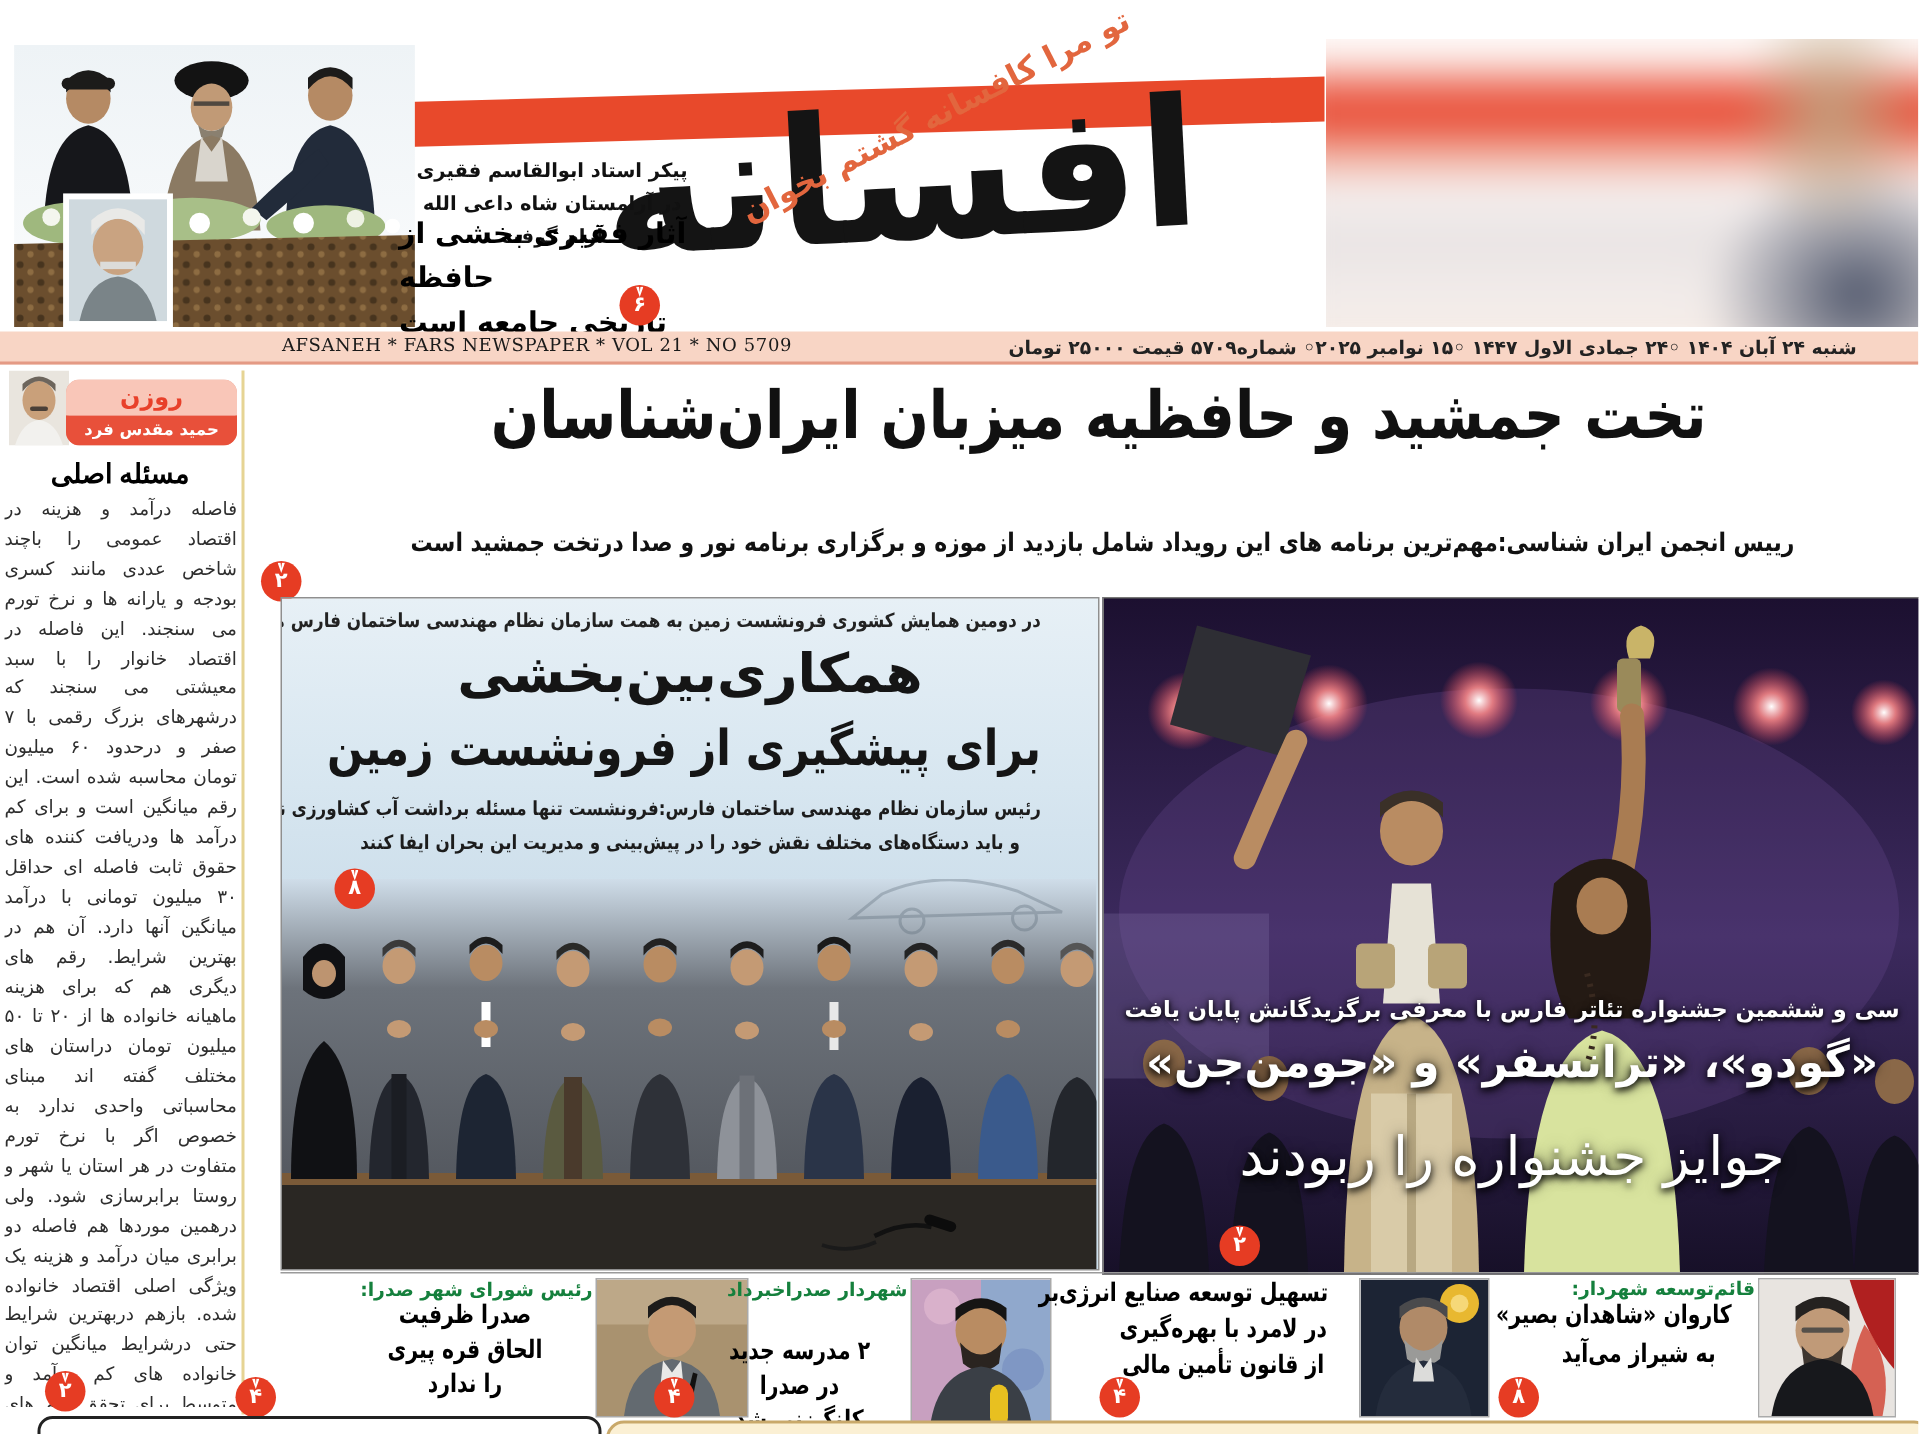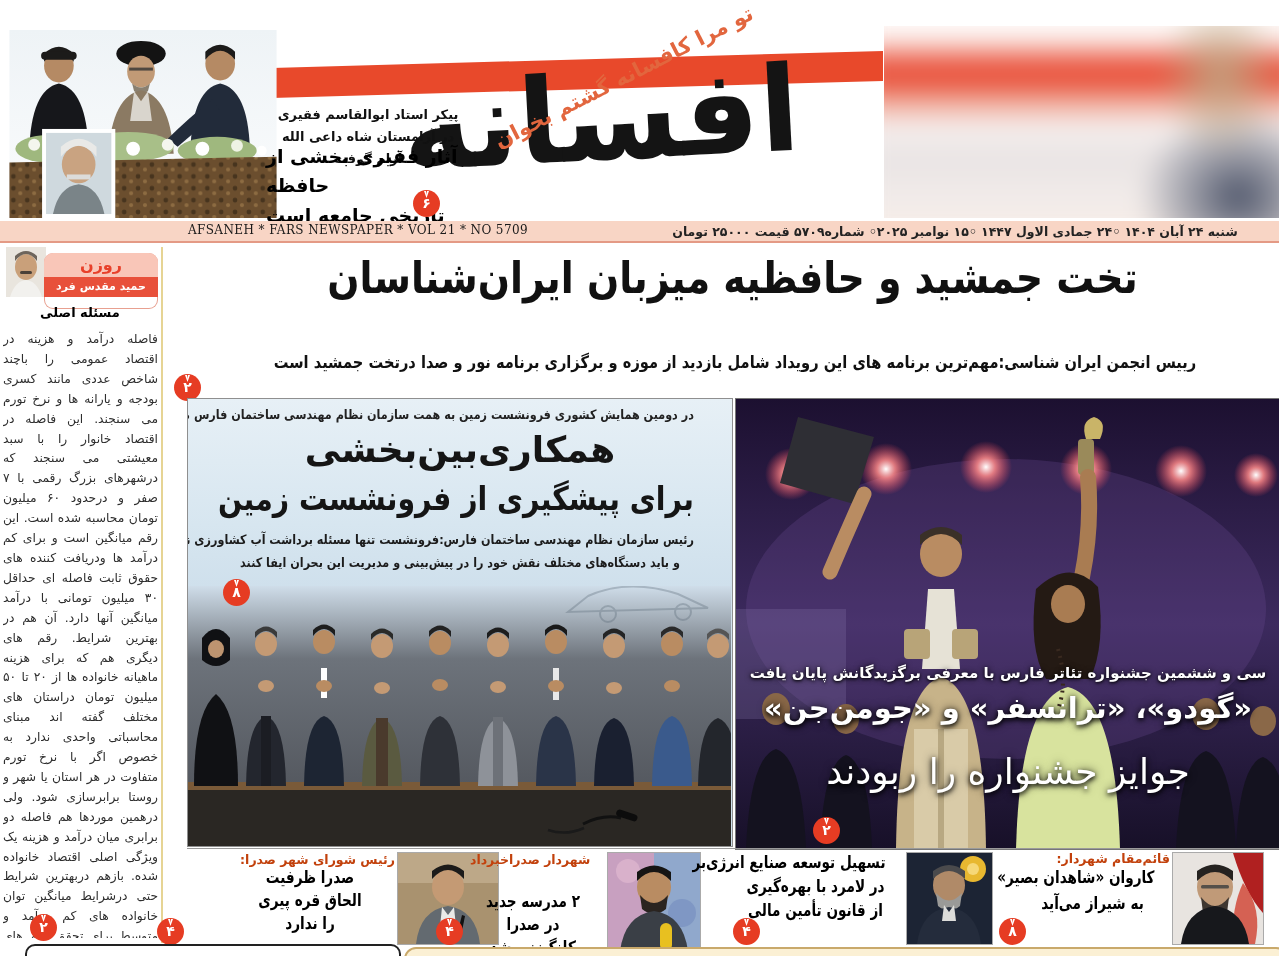--- a/index.html
+++ b/index.html
@@ -40,7 +40,7 @@
 
   
   .khaki-line{left:161px;top:247px;width:2px;height:696px;background:#e6d494;}
-  .rozan-box{left:44px;top:253px;width:114px;height:56px;border-radius:9px;overflow:hidden;
+  .rozan-box{left:44px;top:253px;width:114px;height:44px;border-radius:9px;overflow:hidden;
         box-shadow:0 0 0 1px #e8a090 inset;}
   .rozan-box .top{height:24px;background:#f9c6b8;color:#e8402a;font-weight:bold;font-size:16px;
         line-height:24px;text-align:center;}

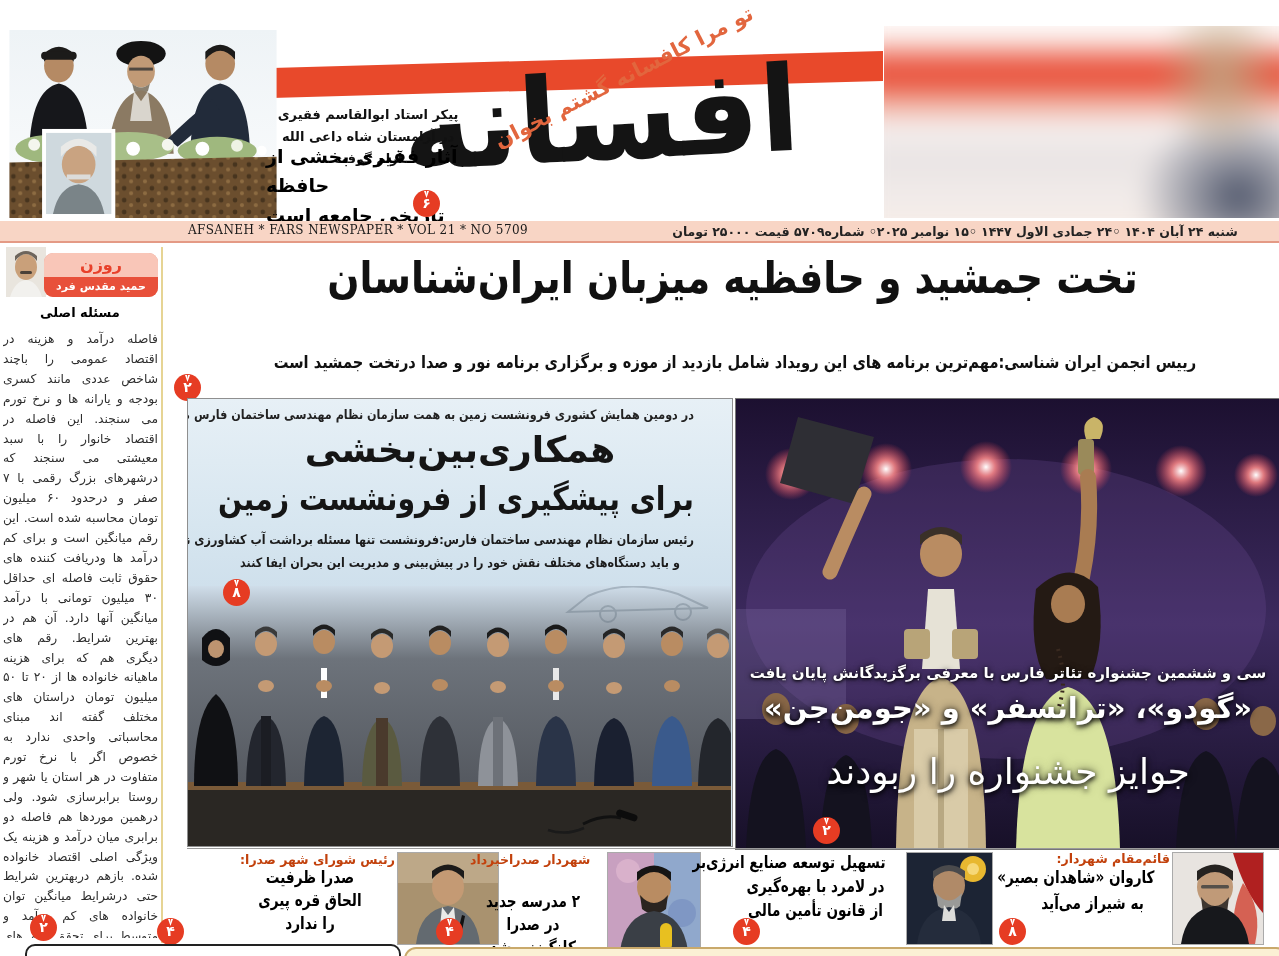--- a/index.html
+++ b/index.html
@@ -46,7 +46,7 @@
         line-height:24px;text-align:center;}
   .rozan-box .bot{height:20px;background:#e8503a;color:#fff;font-weight:bold;font-size:11px;
         line-height:20px;text-align:center;}
-  .rozan-title{left:2px;top:305px;width:156px;font-size:13px;font-weight:bold;color:#000;text-align:center;}
+  .rozan-title{left:2px;top:305px;width:156px;font-size:18px;font-weight:bold;color:#000;text-align:center;font-family:Liberation Serif, serif;}
   .rozan-body{left:3px;top:330px;width:155px;height:608px;font-size:12.3px;line-height:1.62;
         color:#2e2e2e;text-align:justify;overflow:hidden;}
 

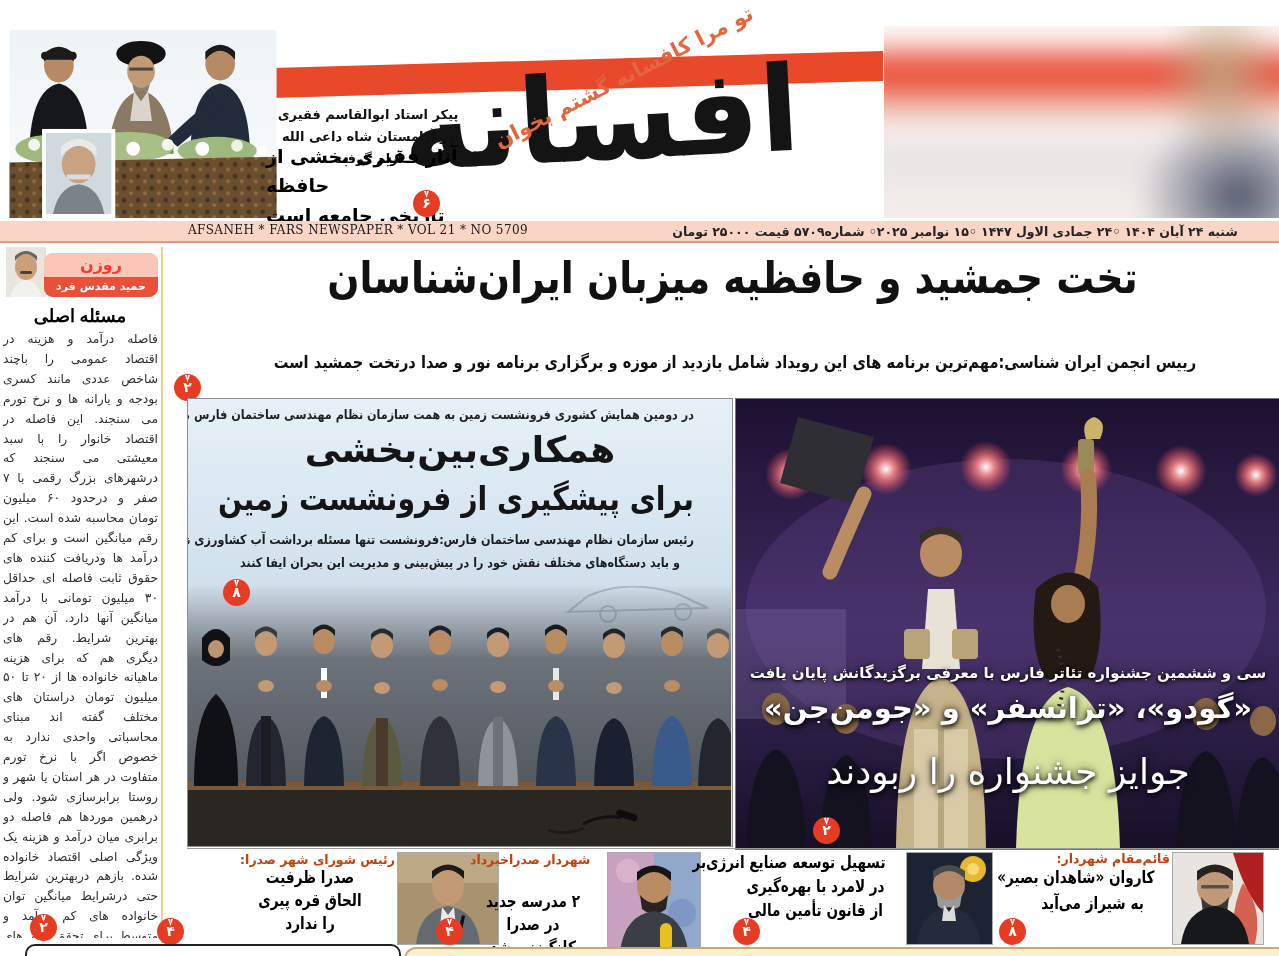--- a/index.html
+++ b/index.html
@@ -71,7 +71,7 @@
   .hline{left:187px;top:848px;width:1092px;height:1px;background:#9a9a9a;}
 
   
-  .b-kicker{font-size:12.5px;font-weight:bold;color:#c2410c;text-align:left;white-space:nowrap;}
+  .b-kicker{font-size:12.5px;font-weight:bold;color:#15803d;text-align:right;white-space:nowrap;}
   .b-line{font-size:17px;font-weight:bold;color:#000;text-align:center;white-space:nowrap;line-height:1.0;}
   .b-photo{border:1px solid #aaa;overflow:hidden;}
 

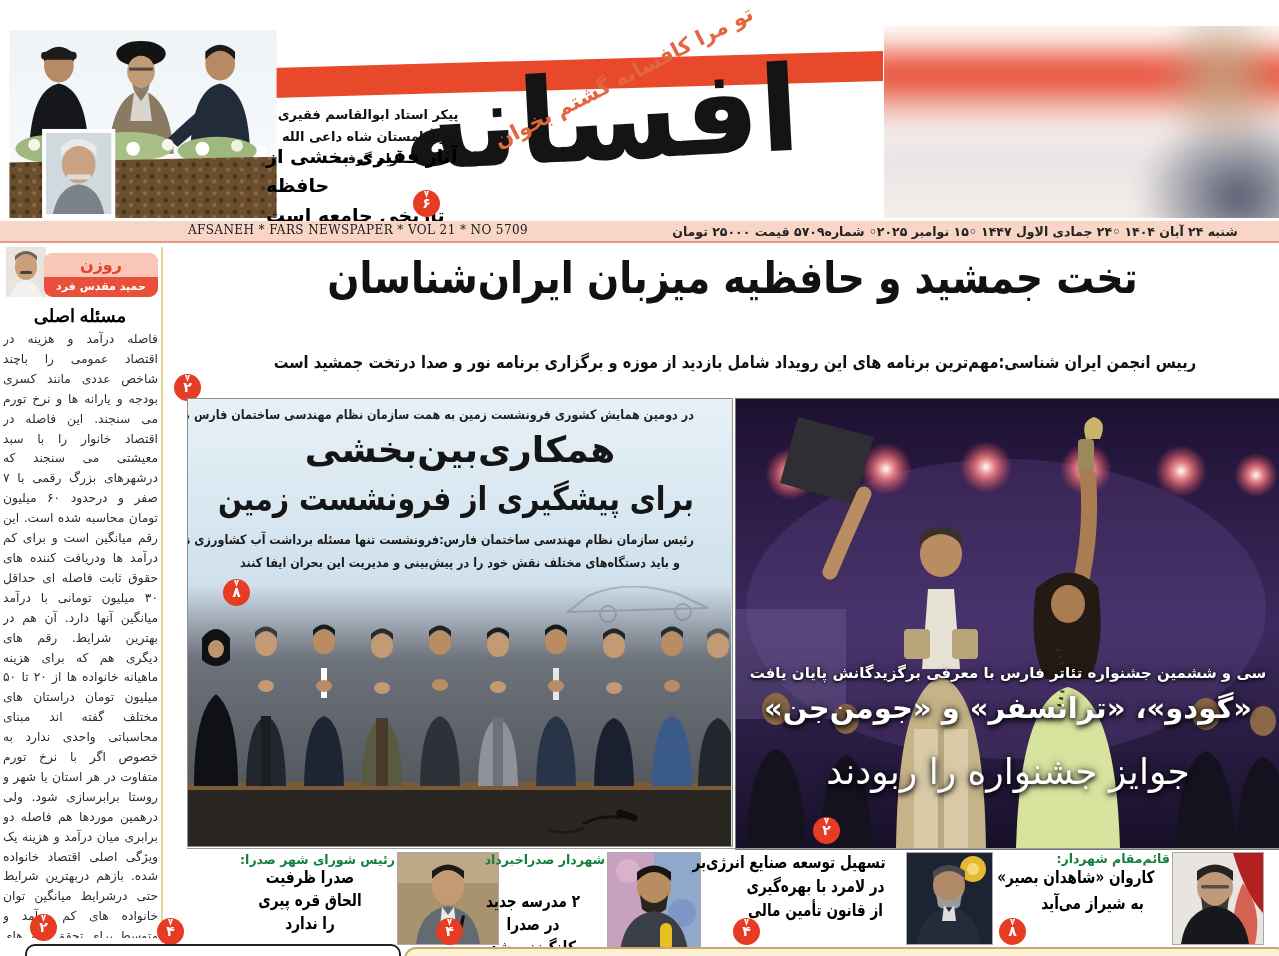--- a/index.html
+++ b/index.html
@@ -426,7 +426,7 @@
   </div>
   <div class="abs badge" style="left:733px;top:918px;"><span>۴</span></div>
 
-  <div class="abs b-kicker rtl" style="left:1085px;top:851px;width:85px;">قائم‌مقام شهردار:</div>
+  <div class="abs b-kicker rtl" style="left:1085px;top:851px;width:85px;">قائم‌توسعه شهردار:</div>
   <div class="abs rtl" style="left:1015px;top:869px;width:155px;">
     <div class="b-line condense2" style="margin-bottom:9px;">کاروان «شاهدان بصیر»</div>
     <div class="b-line condense2">به شیراز می‌آید</div>

